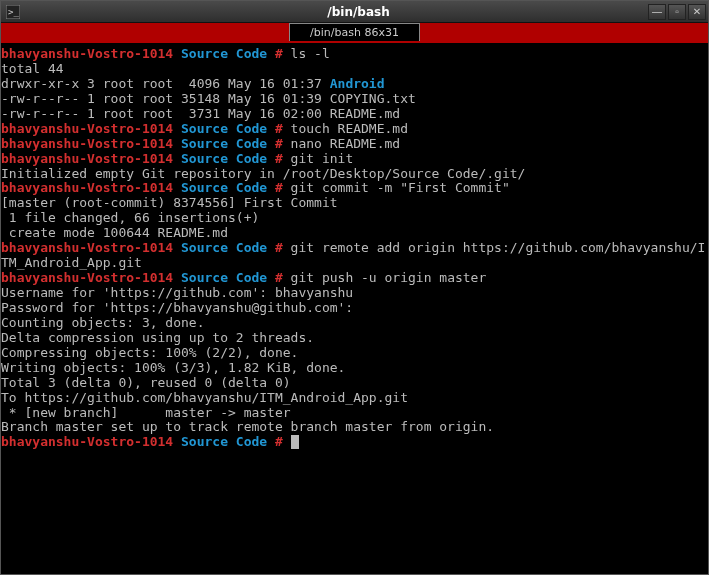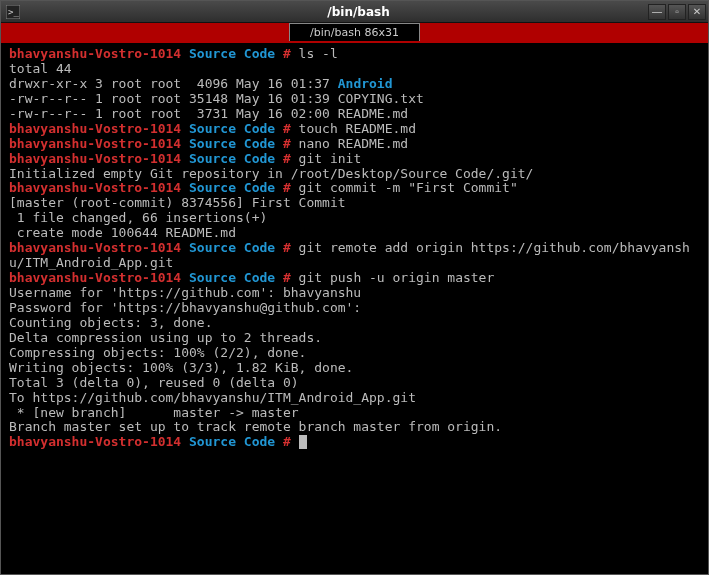--- a/index.html
+++ b/index.html
@@ -83,7 +83,7 @@
   font-family: "DejaVu Sans", sans-serif;
 }
 .terminal {
-  padding: 4px 8px;
+  padding: 4px 0;
   line-height: 1.15;
   white-space: pre;
   font-size: 13px;

